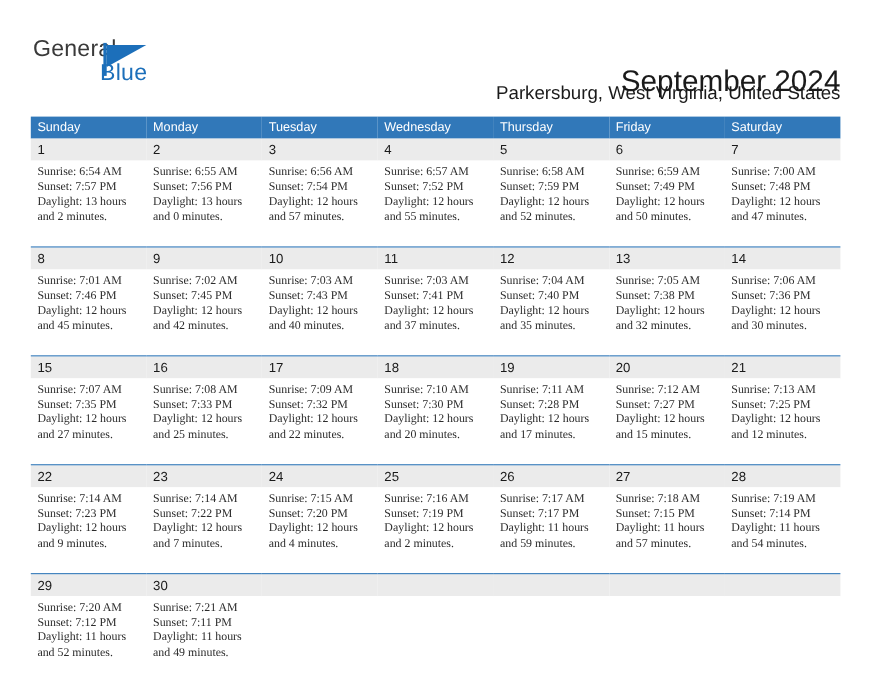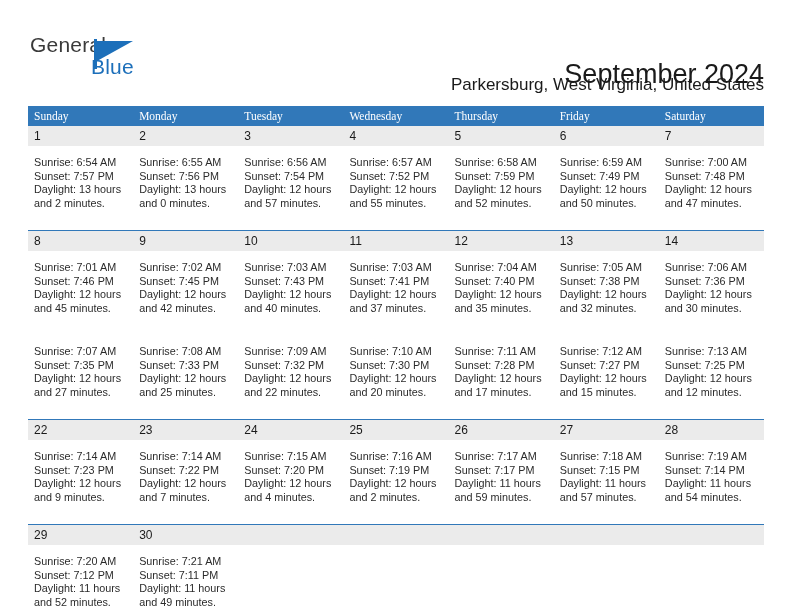--- a/index.html
+++ b/index.html
@@ -113,7 +113,7 @@
     text-align: left;
     padding: 4px 0 4px 6px;
     height: 11px;
-    font-family: Liberation Serif, serif;
+    font-family: Liberation Sans, sans-serif;
   }
 
   .daynum-row td {

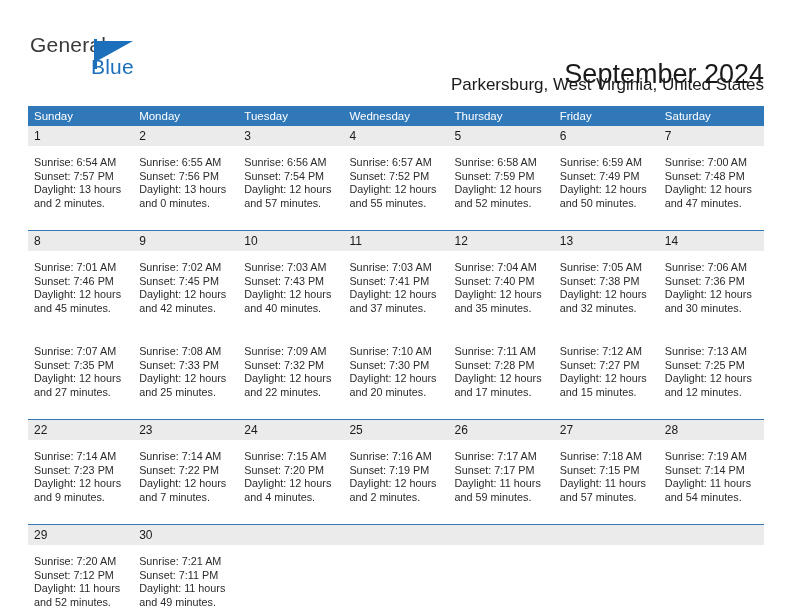--- a/index.html
+++ b/index.html
@@ -135,12 +135,12 @@
   .info-row td {
     background: #ffffff;
     vertical-align: top;
-    padding: 10px 0 10px 6px;
+    padding: 4px 0 10px 6px;
     height: 64px;
     font-size: 10.8px;
     line-height: 13.6px;
     color: #2b2b2b;
-    font-family: Liberation Sans, sans-serif;
+    font-family: Liberation Serif, serif;
   }
   .info-line {
     white-space: nowrap;

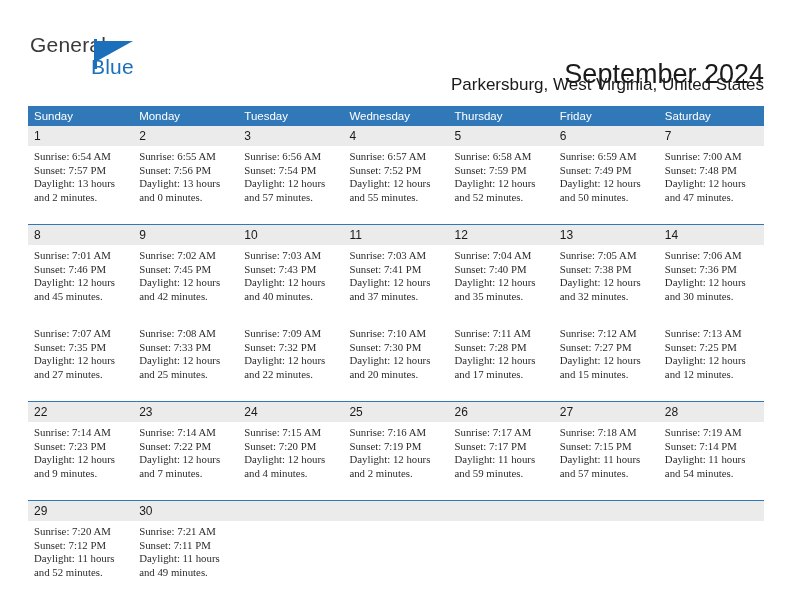--- a/index.html
+++ b/index.html
@@ -292,6 +292,15 @@
             <div class="info-line">and 30 minutes.</div>
           </td>
         </tr>
+        <tr class="daynum-row">
+          <td>15</td>
+          <td>16</td>
+          <td>17</td>
+          <td>18</td>
+          <td>19</td>
+          <td>20</td>
+          <td>21</td>
+        </tr>
         <tr class="info-row">
           <td>
             <div class="info-line">Sunrise: 7:07 AM</div>

